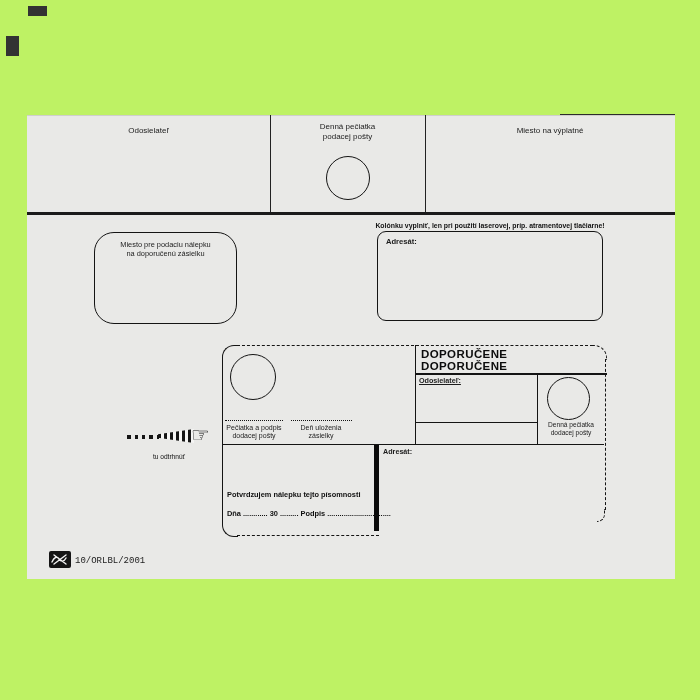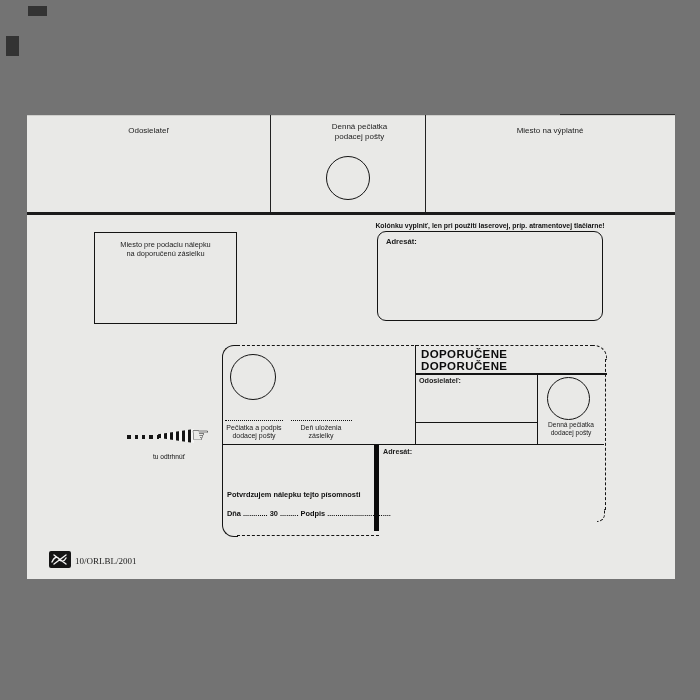--- a/index.html
+++ b/index.html
@@ -4,7 +4,7 @@
 <style>
   * { margin:0; padding:0; box-sizing:border-box; }
   html,body { width:700px; height:700px; background:#ffffff; font-family:"Liberation Sans", sans-serif; color:#111; }
-  #stage { position:relative; width:700px; height:700px; overflow:hidden; background:#737373; }
+  #stage { position:relative; width:700px; height:700px; overflow:hidden; background:#bef264; }
   .abs { position:absolute; }
   .pre { white-space:pre-line; }
   .ctr { text-align:center; }

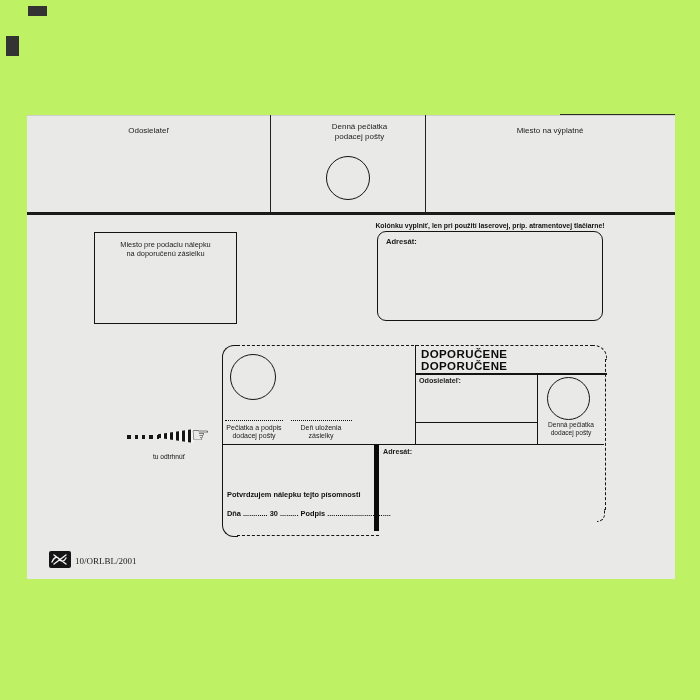--- a/index.html
+++ b/index.html
@@ -58,7 +58,7 @@
   <div class="abs thickline" style="left:27px; top:212px; width:648px;"></div>
 
   <div class="abs lbl ctr" style="left:27px; top:126px; width:243px;">Odosielateľ</div>
-  <div class="abs lbl ctr pre" style="left:282px; top:122px; width:155px;">Denná pečiatka
+  <div class="abs lbl ctr pre" style="left:270px; top:122px; width:155px;">Denná pečiatka
 podacej pošty</div>
   <div class="abs circle" style="left:326px; top:156px; width:44px; height:44px;"></div>
   <div class="abs lbl ctr" style="left:425px; top:126px; width:250px;">Miesto na výplatné</div>

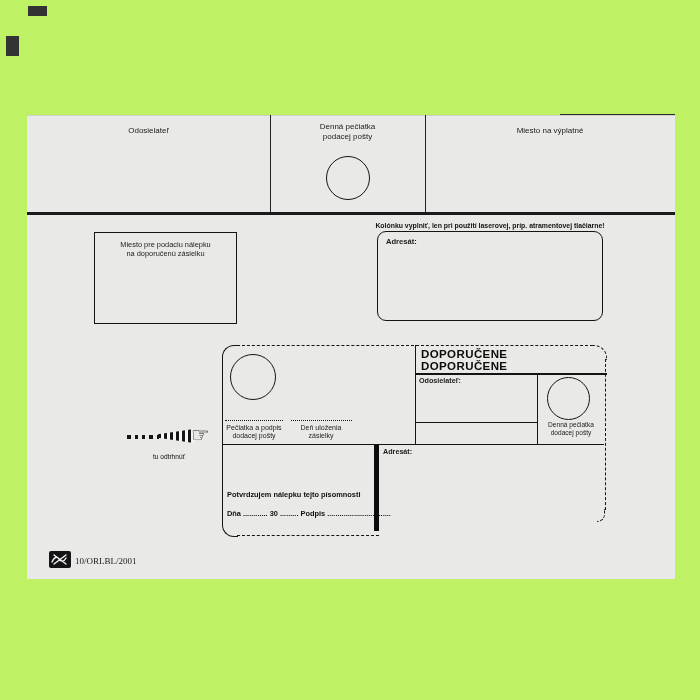--- a/index.html
+++ b/index.html
@@ -22,7 +22,7 @@
   .lbl-sm { font-size:7px; line-height:8px; color:#1c1c1c; }
   .circle { border:1.7px solid #141414; border-radius:50%; background:transparent; }
 
-  .roundbox { border:1.7px solid #141414; border-radius:0; background:transparent; }
+  .roundbox { border:1.7px solid #141414; border-radius:20px; background:transparent; }
   .note { font-size:6.9px; font-weight:bold; color:#111; }
 
   

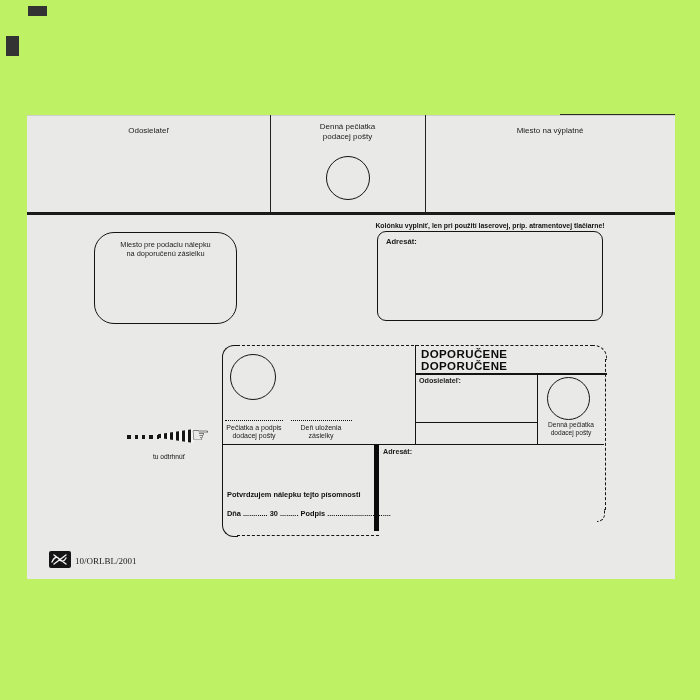--- a/index.html
+++ b/index.html
@@ -98,7 +98,7 @@
     <div class="seg title" style="left:199px; top:3px;">DOPORUČENE</div>
     <div class="seg title" style="left:199px; top:15px;">DOPORUČENE</div>
 
-    <div class="seg lbl-sm" style="left:197px; top:32px; font-weight:bold; font-size:7.2px;">Odosielateľ:</div>
+    <div class="seg lbl-sm" style="left:197px; top:32px; font-weight:bold; font-size:7.2px;text-decoration:underline;">Odosielateľ:</div>
 
     <div class="seg sol" style="left:315px; top:28px; width:68.5px; height:71px; border-width:1.4px 0 0 1.4px;">
       <div class="circle" style="position:absolute; left:9px; top:3px; width:43px; height:43px;"></div>

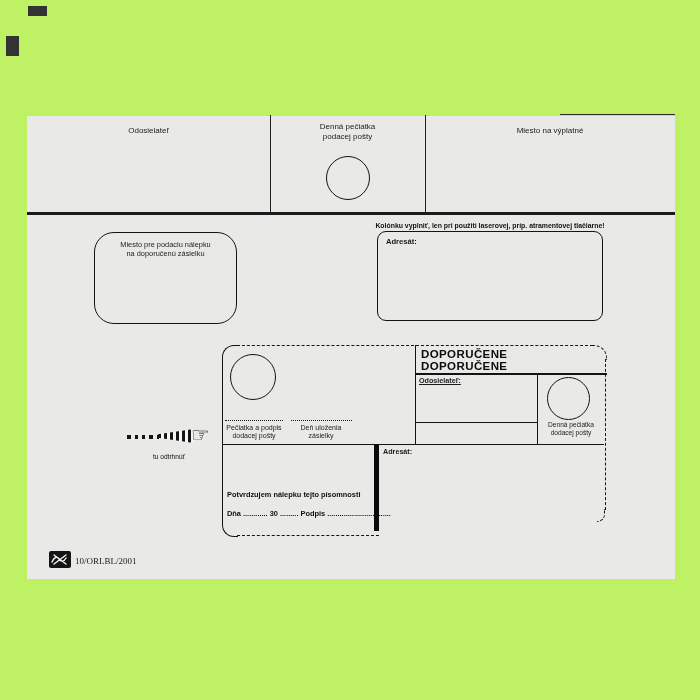--- a/index.html
+++ b/index.html
@@ -39,7 +39,7 @@
   .wedge { background:repeating-linear-gradient(90deg,#151515 0 3px,#f5f5f4 3px 6px);
            clip-path:polygon(0 38%,100% 0,100% 100%,0 62%); }
 
-  .serif { font-family:Liberation Serif, serif; }
+  .serif { font-family:Liberation Mono, monospace; }
 </style>
 </head>
 <body>

